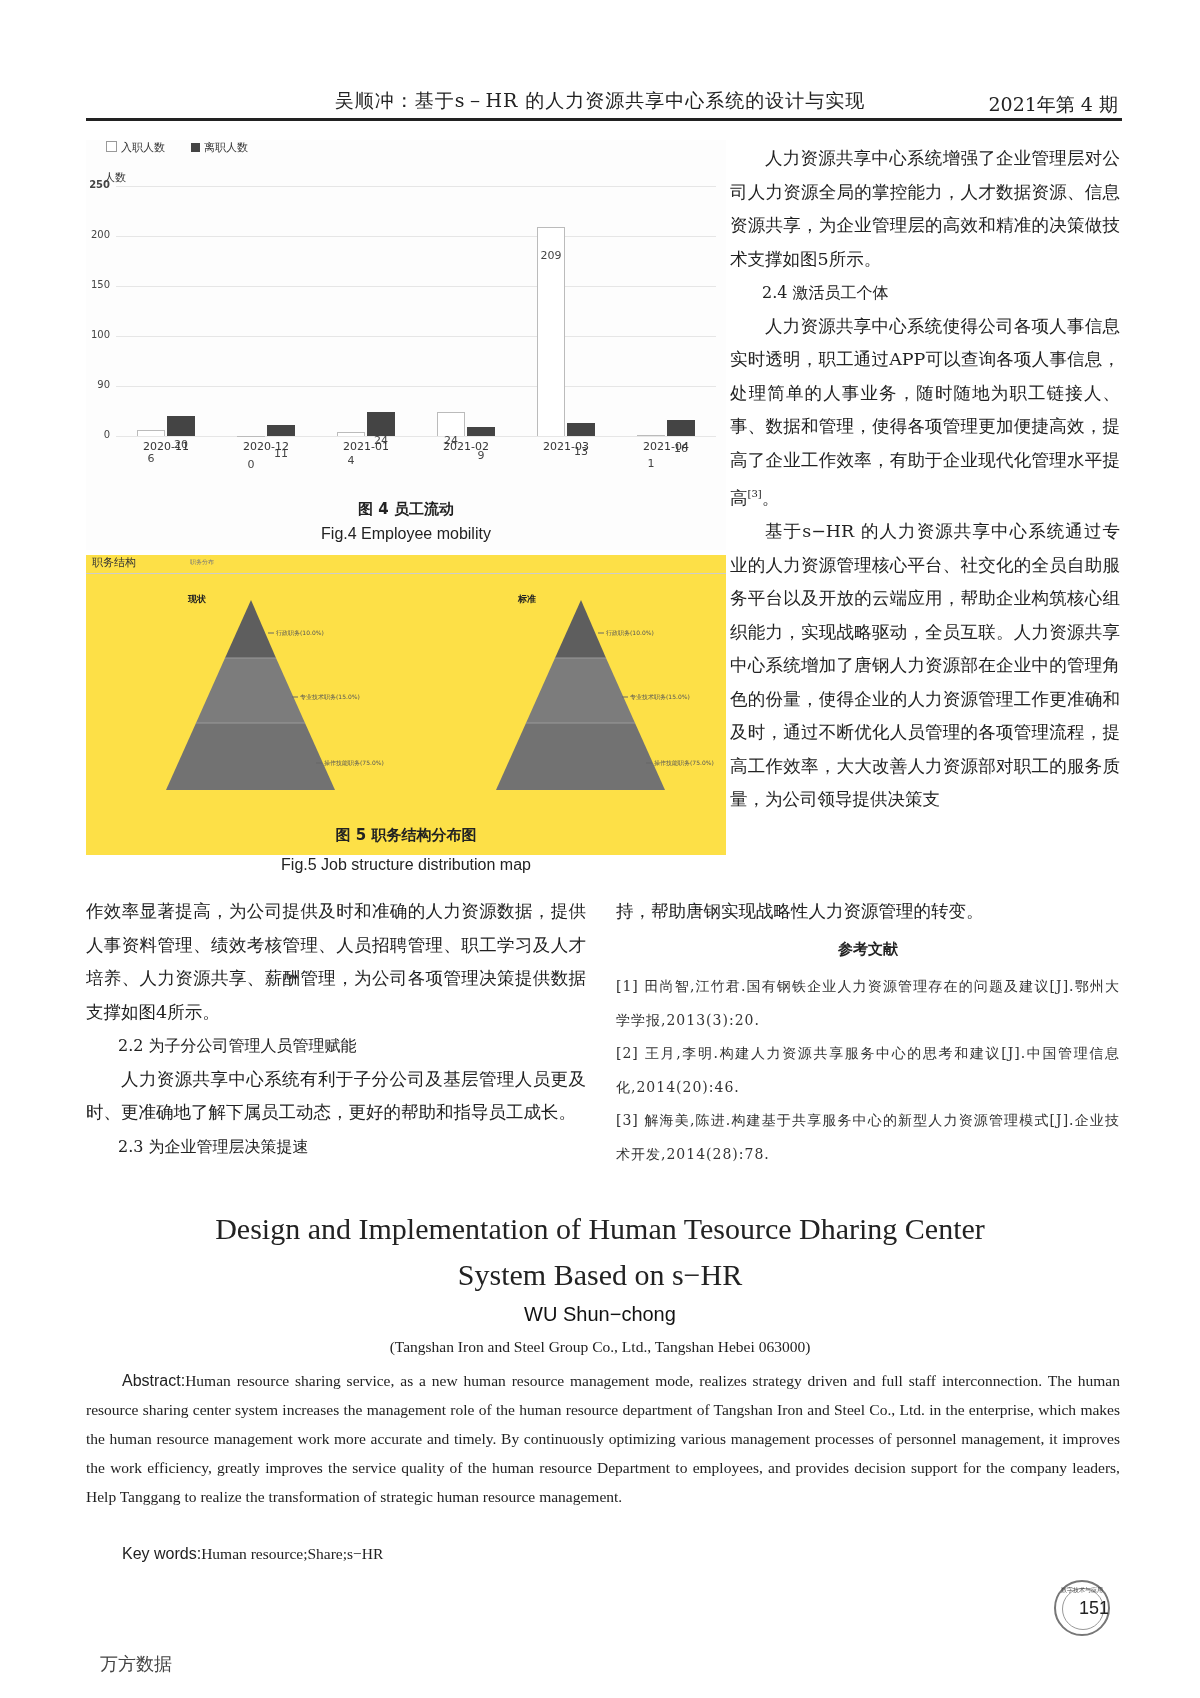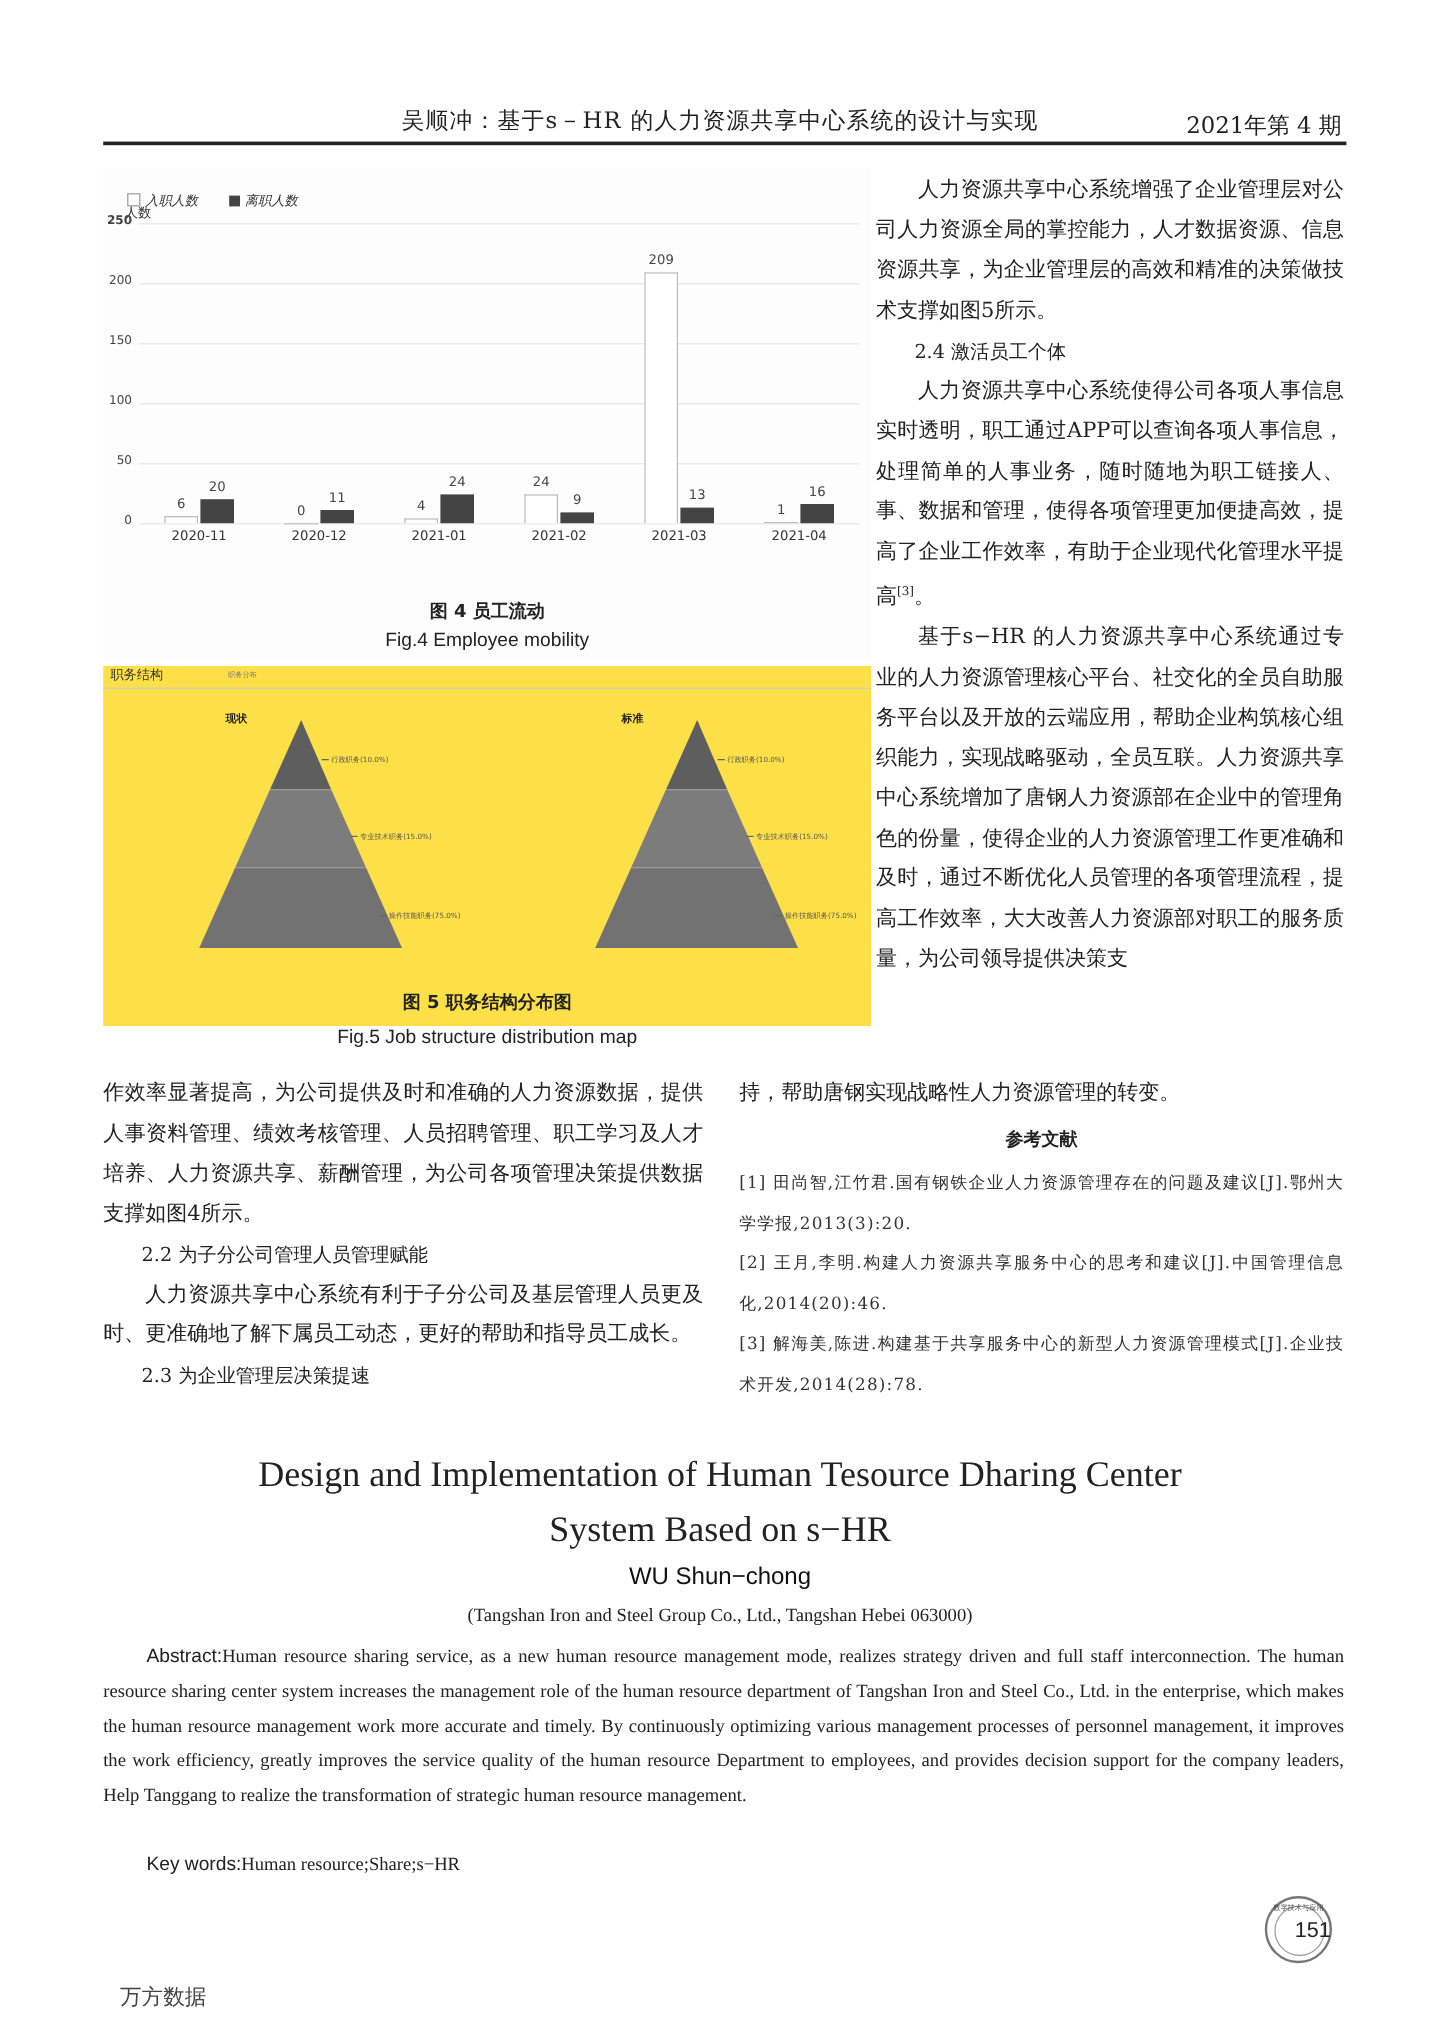--- a/index.html
+++ b/index.html
@@ -10,7 +10,7 @@
   .hdr-rule{left:86px;width:1036px;top:118px;height:3px;background:#222;}
   
   .chart{left:86px;top:140px;width:640px;height:410px;background:#fdfdfd;}
-  .legend{left:20px;top:20px;font-size:11px;font-family:"DejaVu Sans",sans-serif;display:flex;gap:26px;color:#333;font-style:italic;}
+  .legend{left:20px;top:0;font-size:11px;font-family:"DejaVu Sans",sans-serif;display:flex;gap:26px;color:#333;}
   .legend .sw{display:inline-block;width:9px;height:9px;margin-right:4px;vertical-align:-1px;}
   .ylab{left:18px;top:30px;font-size:11px;font-family:"DejaVu Sans",sans-serif;color:#333;}
   .ytick{font-size:10px;font-family:"DejaVu Sans",sans-serif;color:#444;width:26px;text-align:right;}

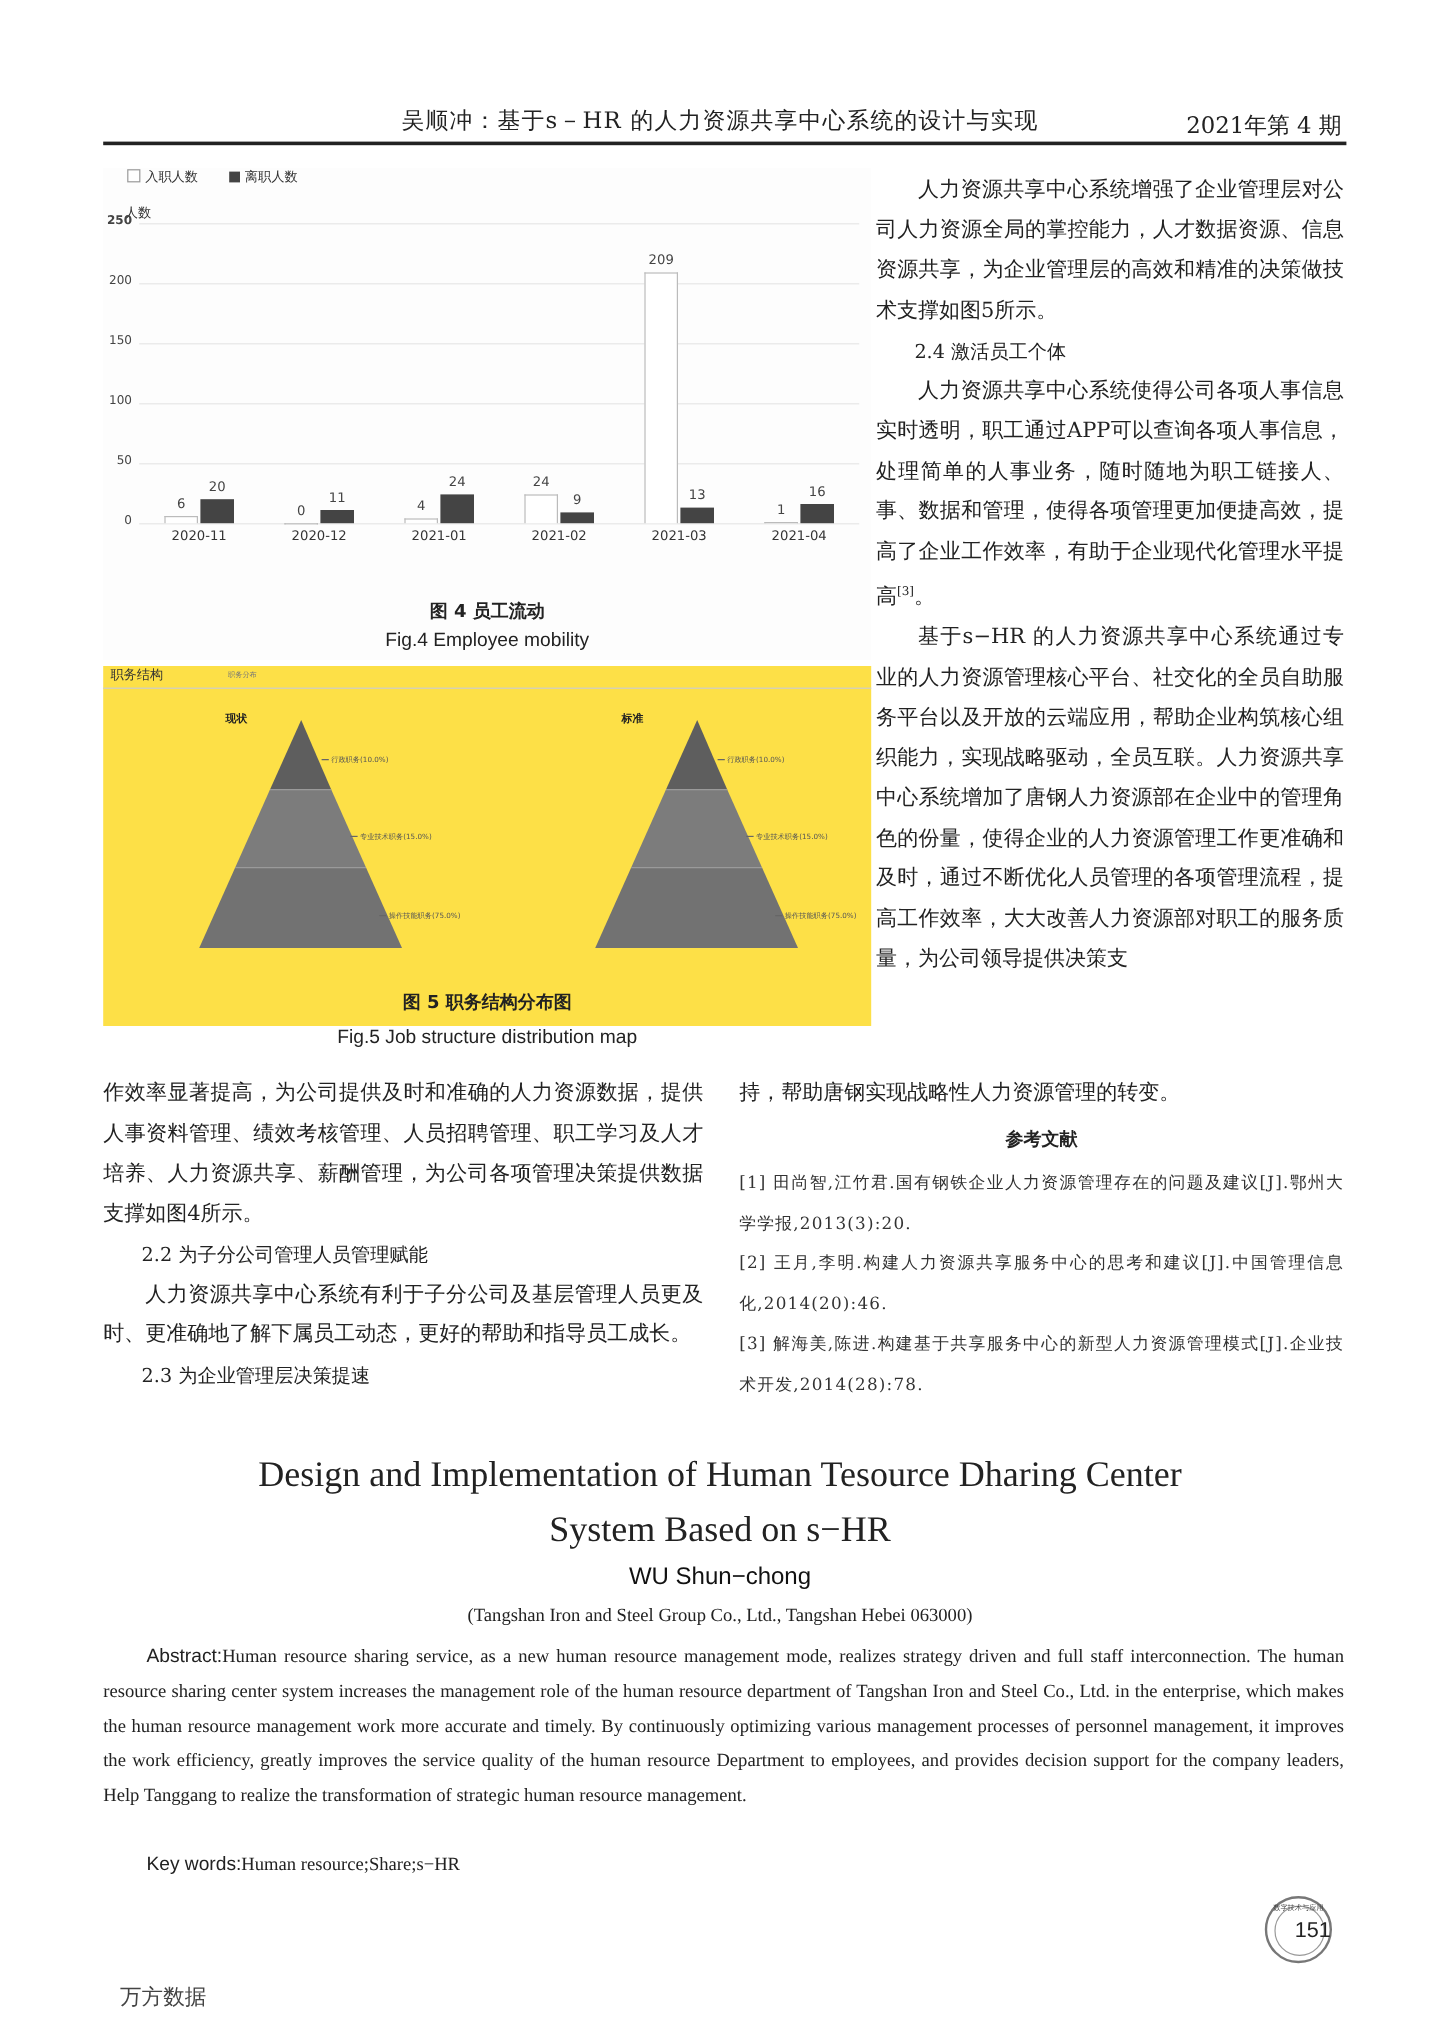--- a/index.html
+++ b/index.html
@@ -17,7 +17,7 @@
   .grid{height:1px;background:#e6e6e6;}
   .bar-in{background:#fff;border:1px solid #bbb;border-bottom:none;box-sizing:border-box;}
   .bar-out{background:#444;}
-  .vlab{font-size:11px;font-family:"DejaVu Sans",sans-serif;color:#444;text-align:center;width:40px;}
+  .vlab{font-size:11px;font-family:"DejaVu Sans",sans-serif;color:#444;text-align:center;width:40px;margin-top:39px;}
   .xtick{font-size:11px;font-family:"DejaVu Sans",sans-serif;color:#333;text-align:center;width:90px;}
   .cap-cn{font-family:"DejaVu Sans",sans-serif;font-size:15px;font-weight:bold;color:#222;text-align:center;}
   .cap-en{font-family:"Liberation Sans",sans-serif;font-size:16px;color:#222;text-align:center;}

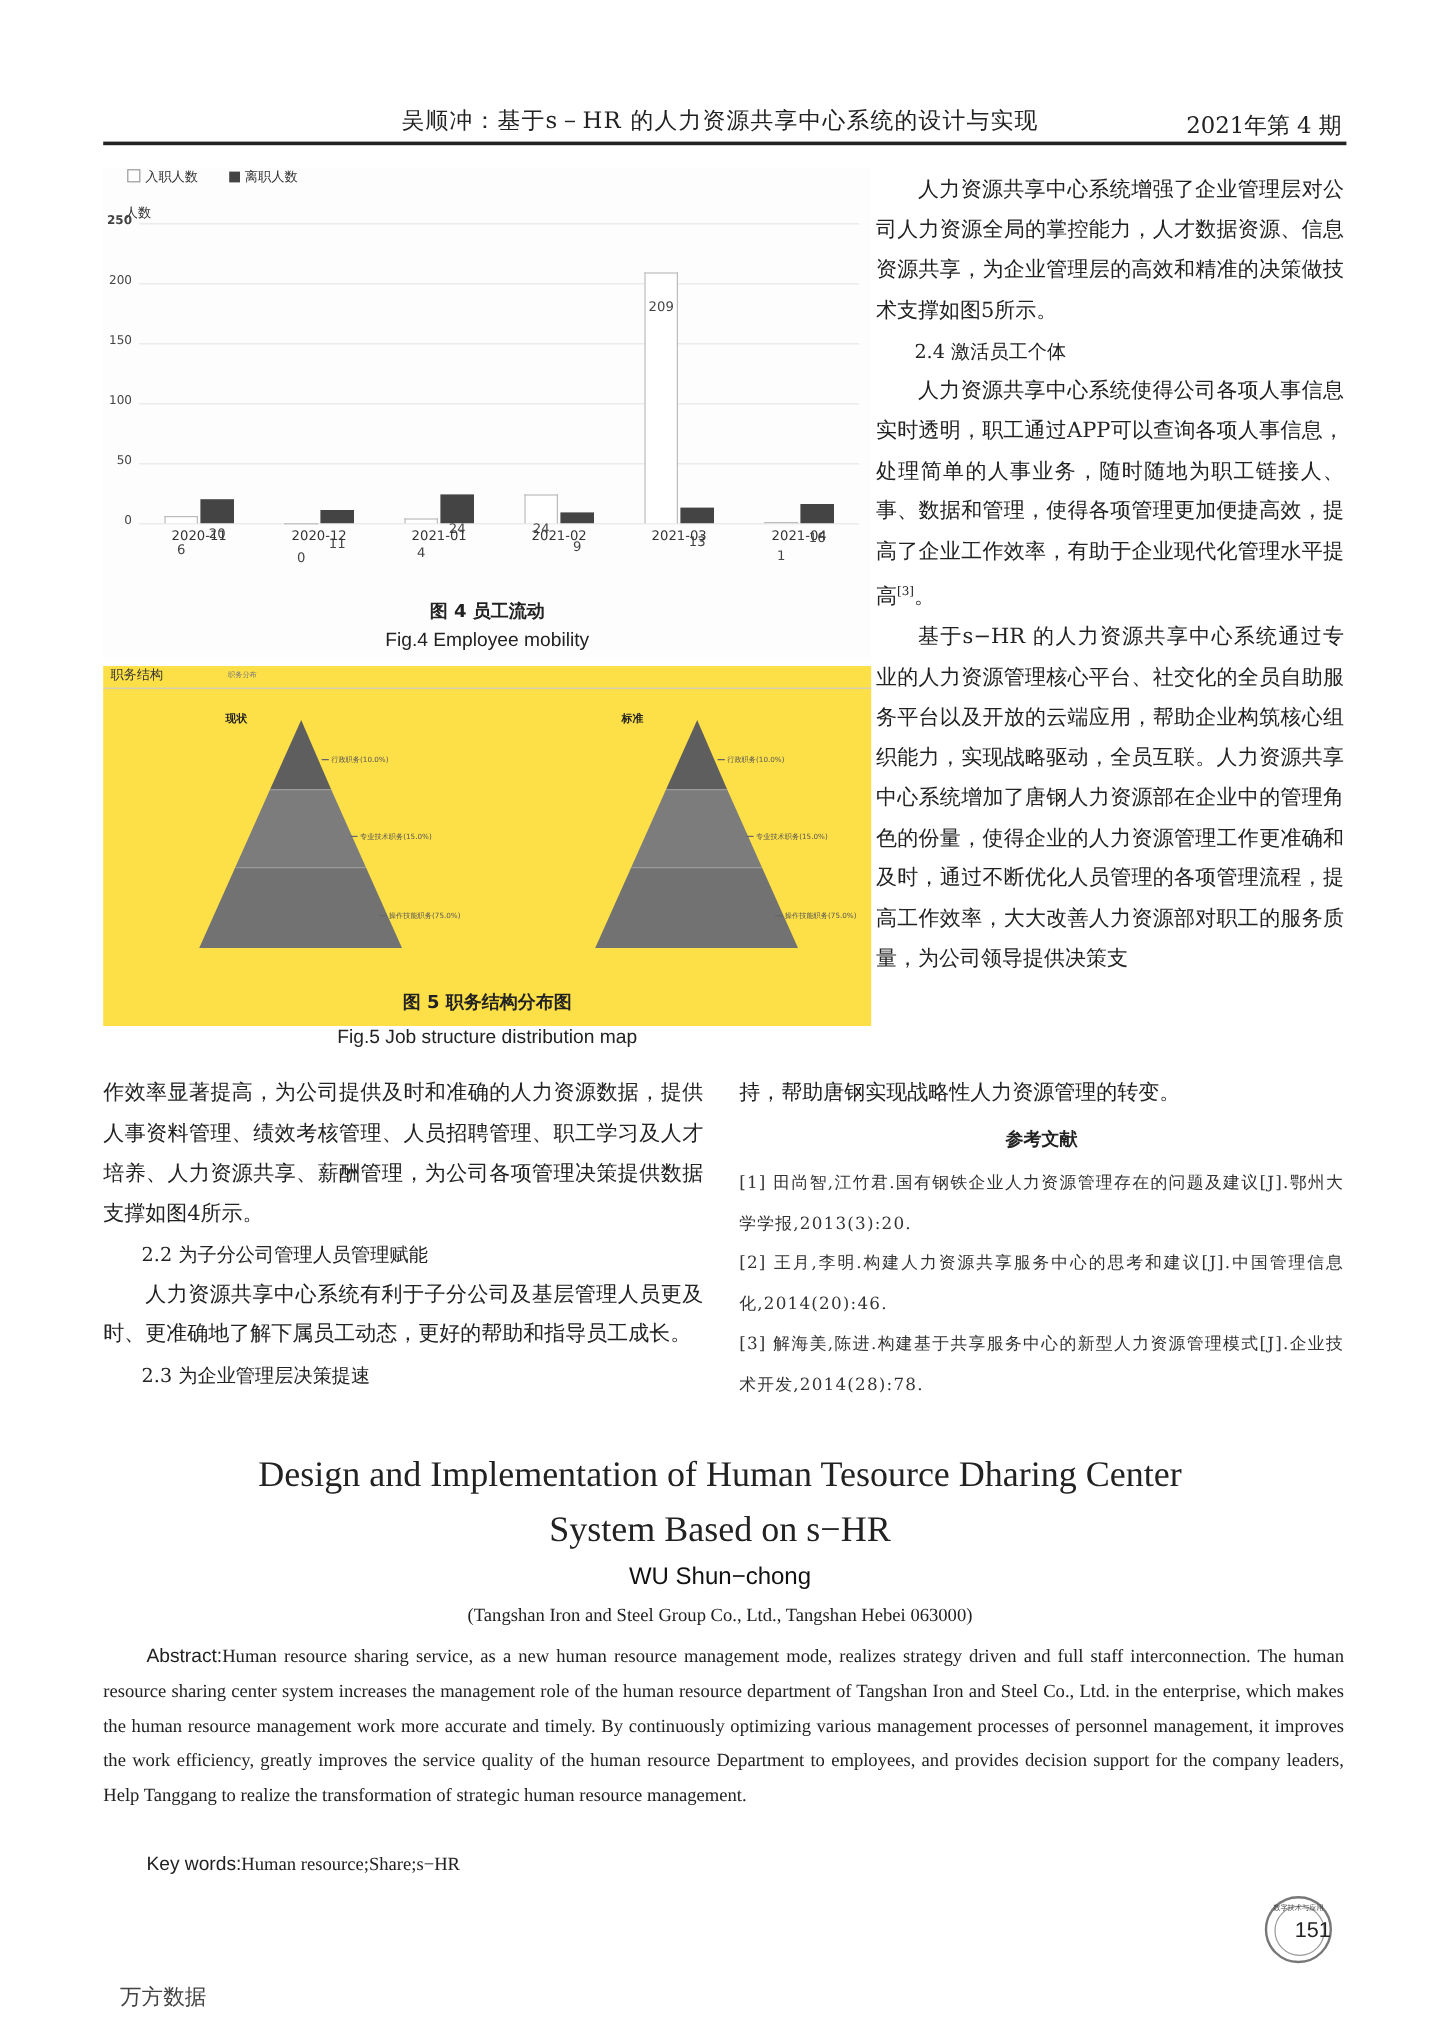--- a/index.html
+++ b/index.html
@@ -72,7 +72,7 @@
       <div class="abs grid" style="left: 0px; width: 600px; top: 150px;"></div>
       <div class="abs ytick" style="left: -32px; top: 143px;">100</div>
       <div class="abs grid" style="left: 0px; width: 600px; top: 200px;"></div>
-      <div class="abs ytick" style="left: -32px; top: 193px;">50</div>
+      <div class="abs ytick" style="left: -32px; top: 193px;">90</div>
       <div class="abs grid" style="left: 0px; width: 600px; top: 250px;"></div>
       <div class="abs ytick" style="left: -32px; top: 243px;">0</div>
       <div class="abs bar-in" style="left: 21px; width: 28px; top: 244px; height: 6px;"></div>

